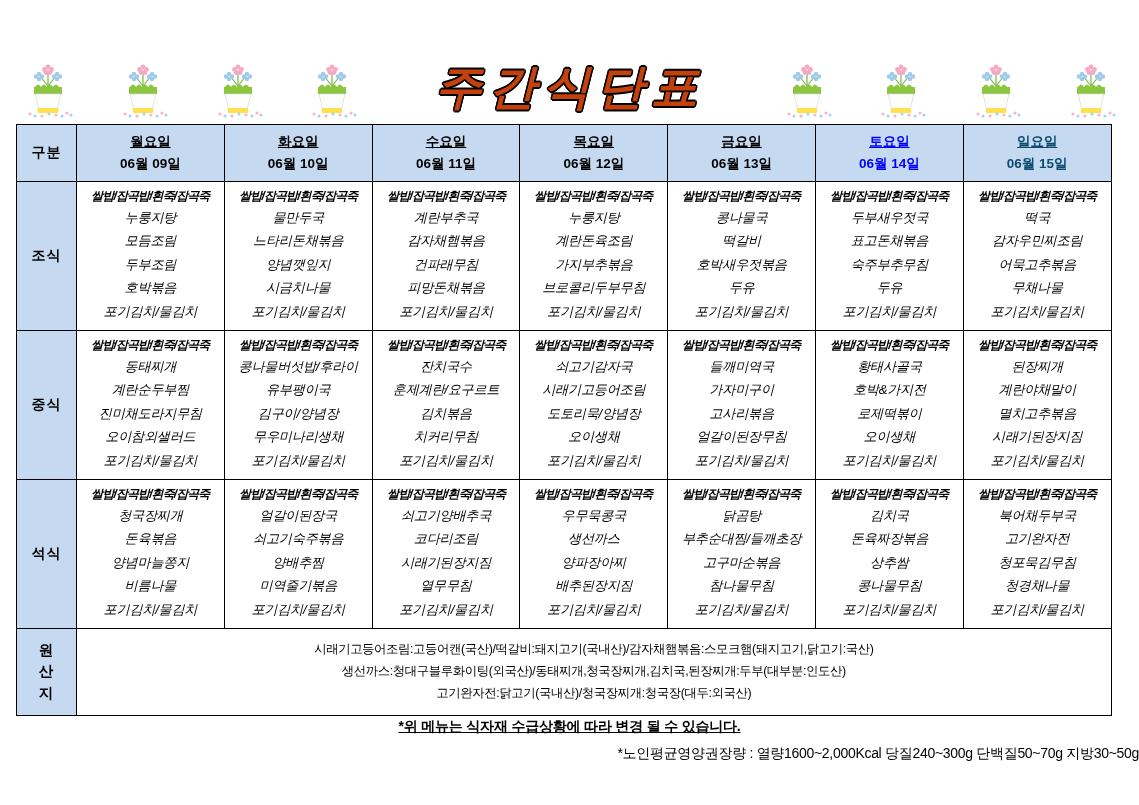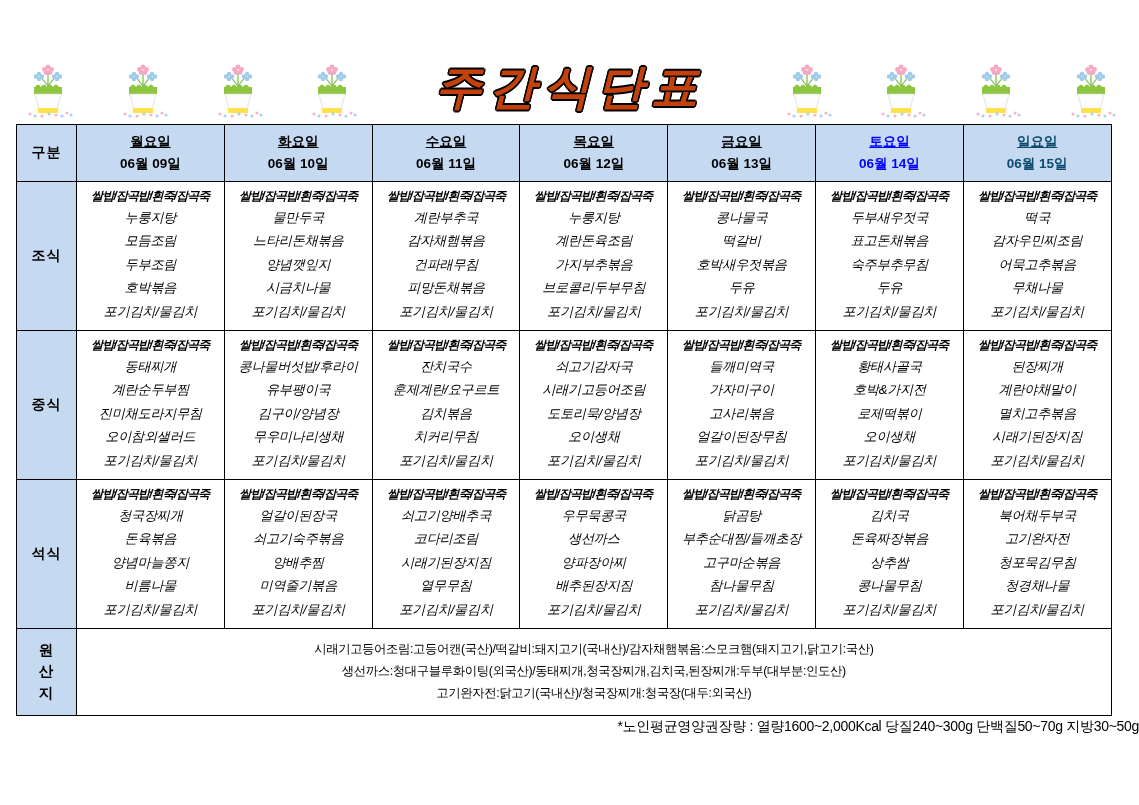--- a/index.html
+++ b/index.html
@@ -996,6 +996,7 @@
 </table>
 
 <div class="footer">
+  <div class="note-1">*위 메뉴는 식자재 수급상황에 따라 변경 될 수 있습니다.</div>
   <div class="note-2">*노인평균영양권장량 : 열량1600~2,000Kcal 당질240~300g 단백질50~70g 지방30~50g</div>
 </div>
 

